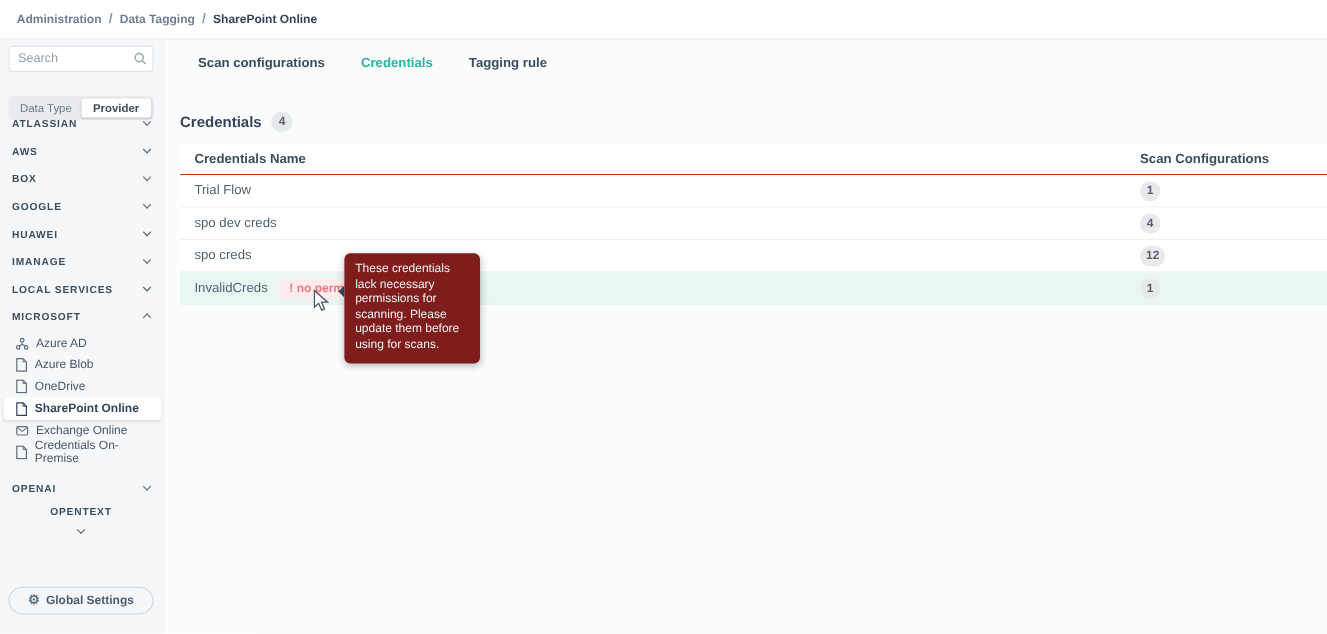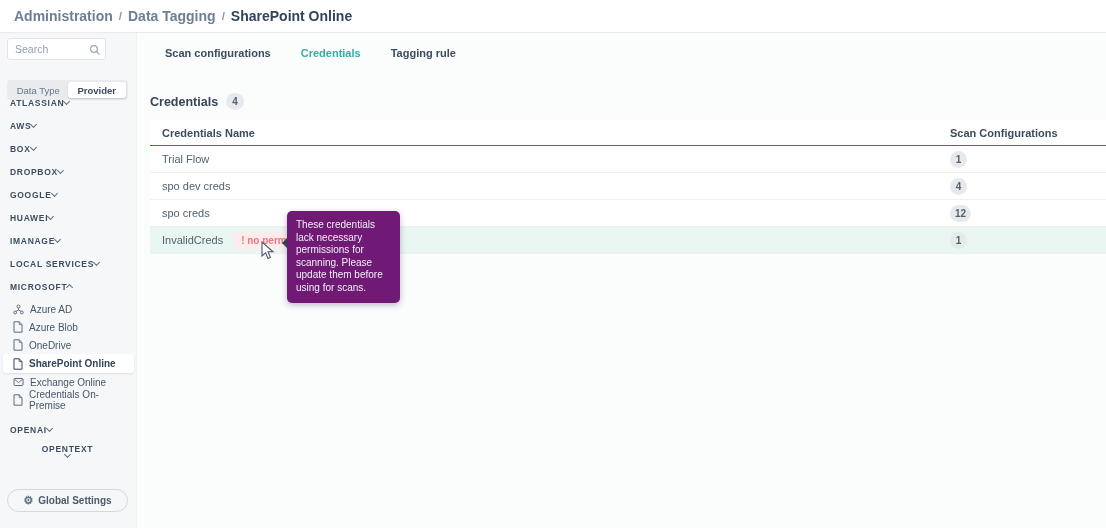--- a/index.html
+++ b/index.html
@@ -16,7 +16,7 @@
     background:#fff; border-bottom:1px solid #e9ecef;
     display:flex; align-items:center; padding-left:14px;
   }
-  .crumb { font-size:14px; font-weight:600; color:#6e7f95; }
+  .crumb { font-size:10px; font-weight:600; color:#6e7f95; }
   .crumb-sep { font-size:11.5px; font-weight:600; color:#8b99aa; margin:0 6px; }
   .crumb.current { color:#33435a; font-weight:700; }
 

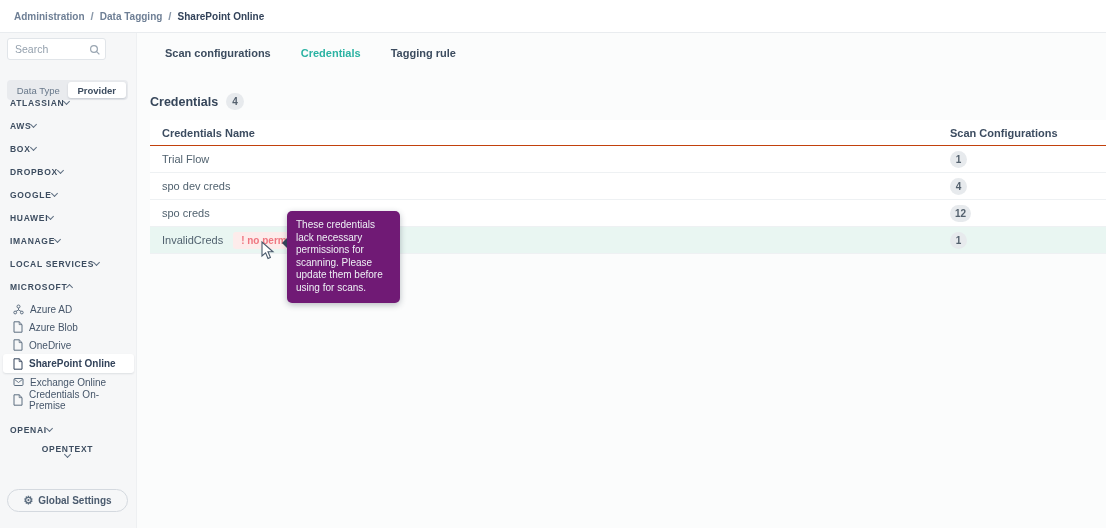--- a/index.html
+++ b/index.html
@@ -25,7 +25,7 @@
     position:absolute; left:0; top:33px; width:137px; height:495px;
     background:#f6f7f8; border-right:1px solid #eef0f2;
   }
-  .search-wrap { position:absolute; left:7px; top:5px; width:99px; height:22px; }
+  .search-wrap { position:absolute; left:7px; top:5px; width:121px; height:22px; }
   .search-wrap input {
     width:100%; height:100%; border:1px solid #e1e5e9; border-radius:3px;
     background:#fff; font-family:"Liberation Sans",sans-serif;

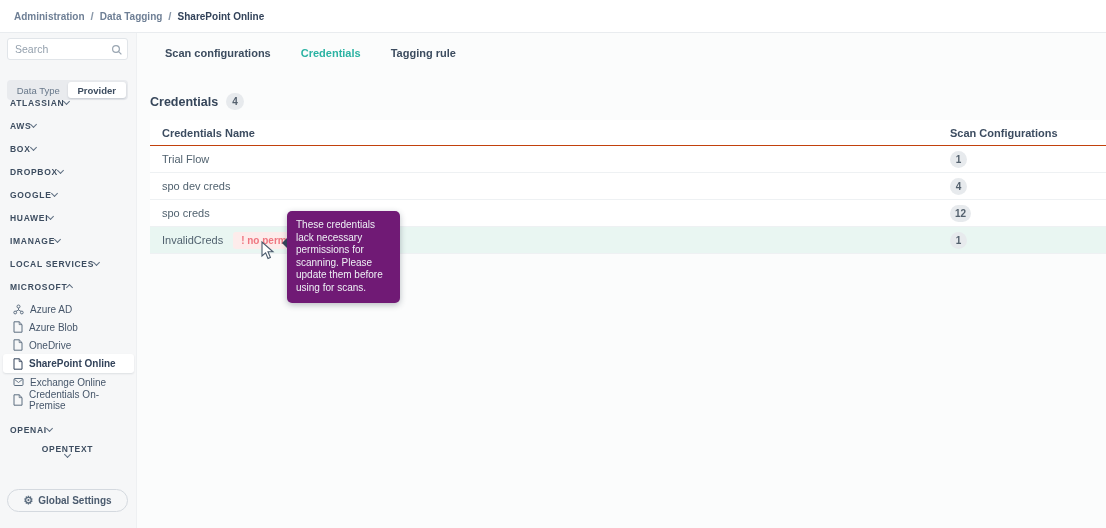--- a/index.html
+++ b/index.html
@@ -49,7 +49,7 @@
 
   .cat-list { position:absolute; left:0; top:58px; width:137px; }
   .cat-row {
-    height:23px; display:flex; align-items:center; justify-content:flex-start;
+    height:23px; display:flex; align-items:center; justify-content:space-between;
     padding:0 12px 0 10px;
   }
   .cat-label {

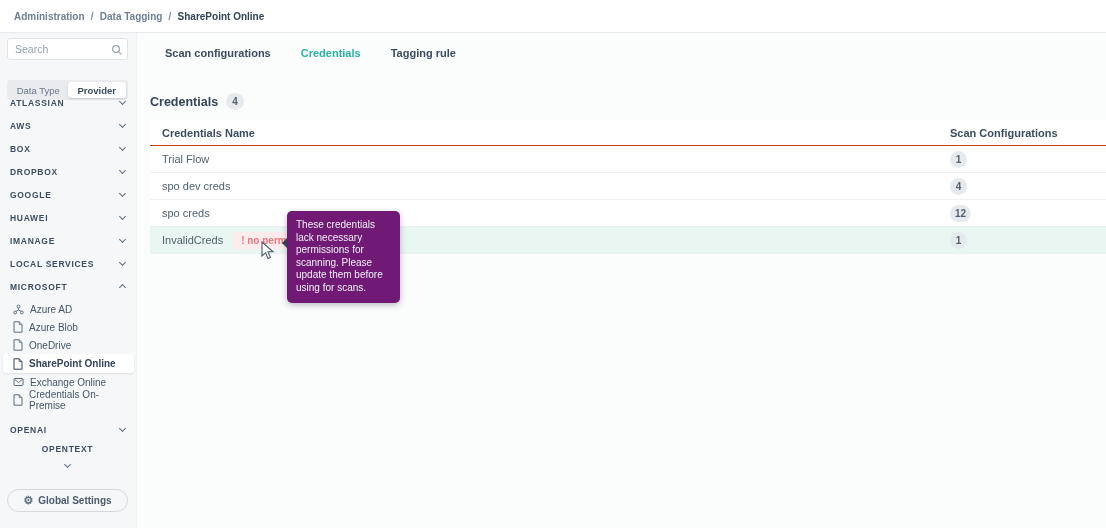--- a/index.html
+++ b/index.html
@@ -179,10 +179,6 @@
         <span class="chev"></span>
       </div>
       <div class="cat-row">
-        <span class="cat-label">DROPBOX</span>
-        <span class="chev"></span>
-      </div>
-      <div class="cat-row">
         <span class="cat-label">GOOGLE</span>
         <span class="chev"></span>
       </div>

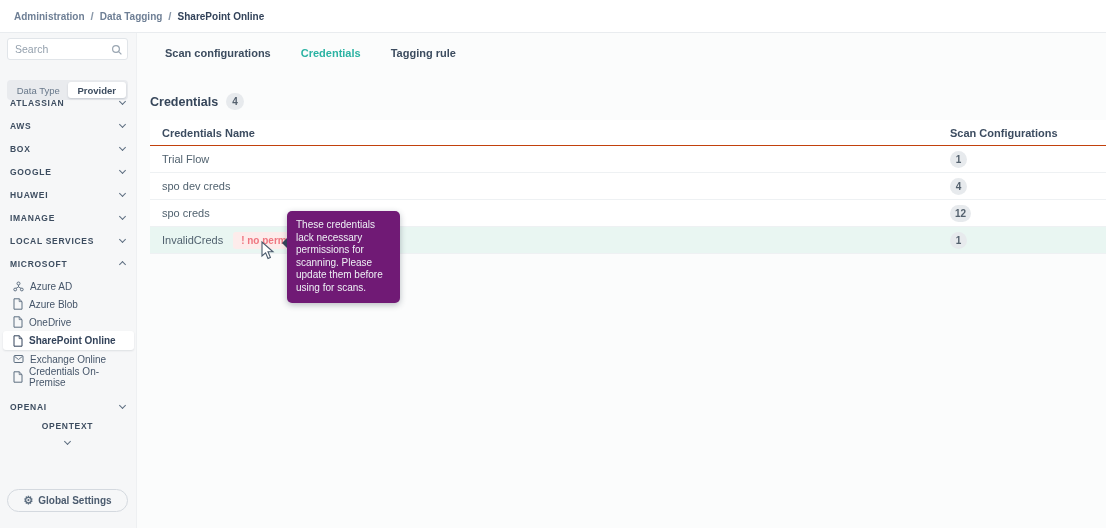--- a/index.html
+++ b/index.html
@@ -123,7 +123,7 @@
   
   .tooltip {
     position:absolute; left:150px; top:178px; width:113px;
-    background:#701a75; color:#eef1f5; border-radius:5px;
+    background:#7f1d1d; color:#eef1f5; border-radius:5px;
     font-size:10px; line-height:12.6px; padding:8px 9px;
     box-shadow:0 2px 6px rgba(30,42,60,.3); z-index:5;
   }

